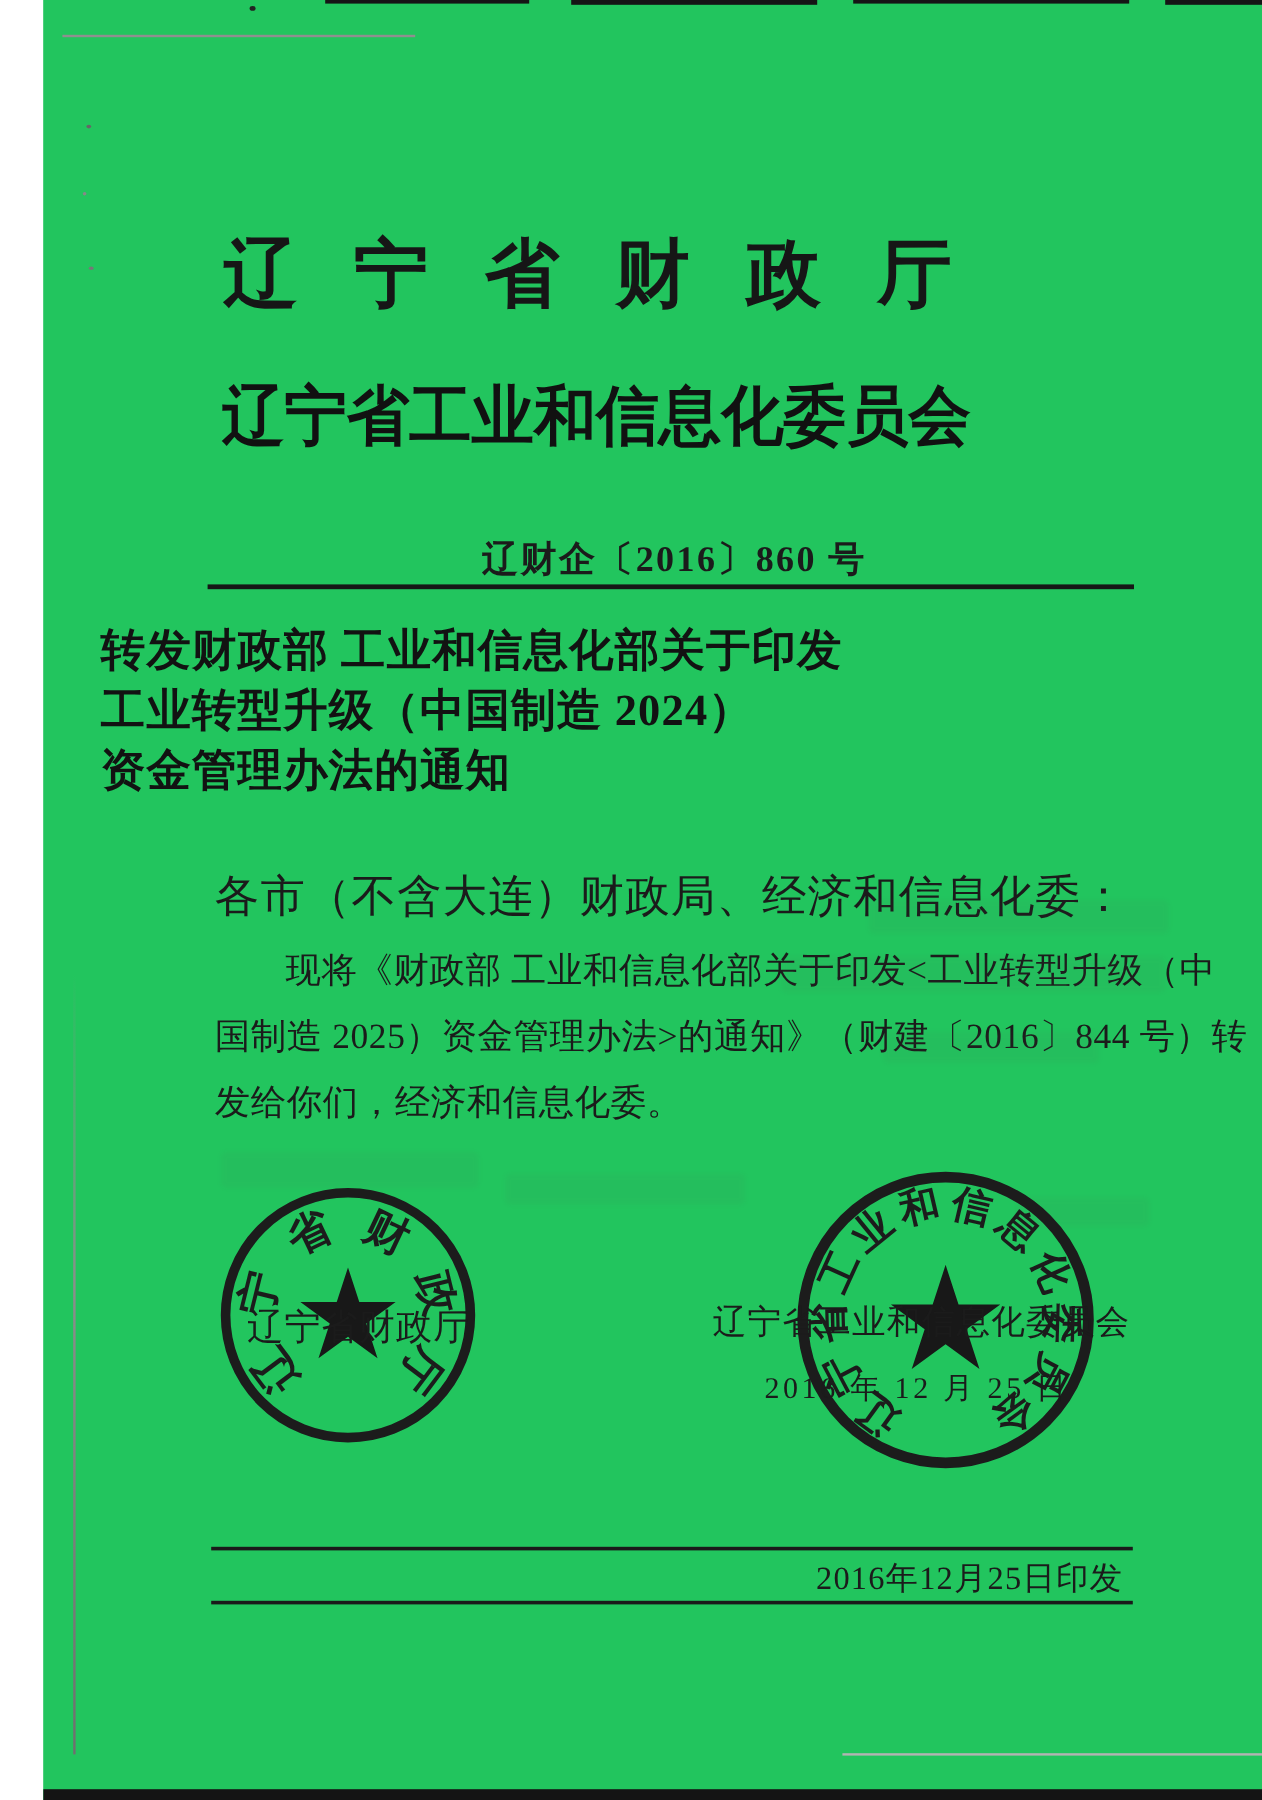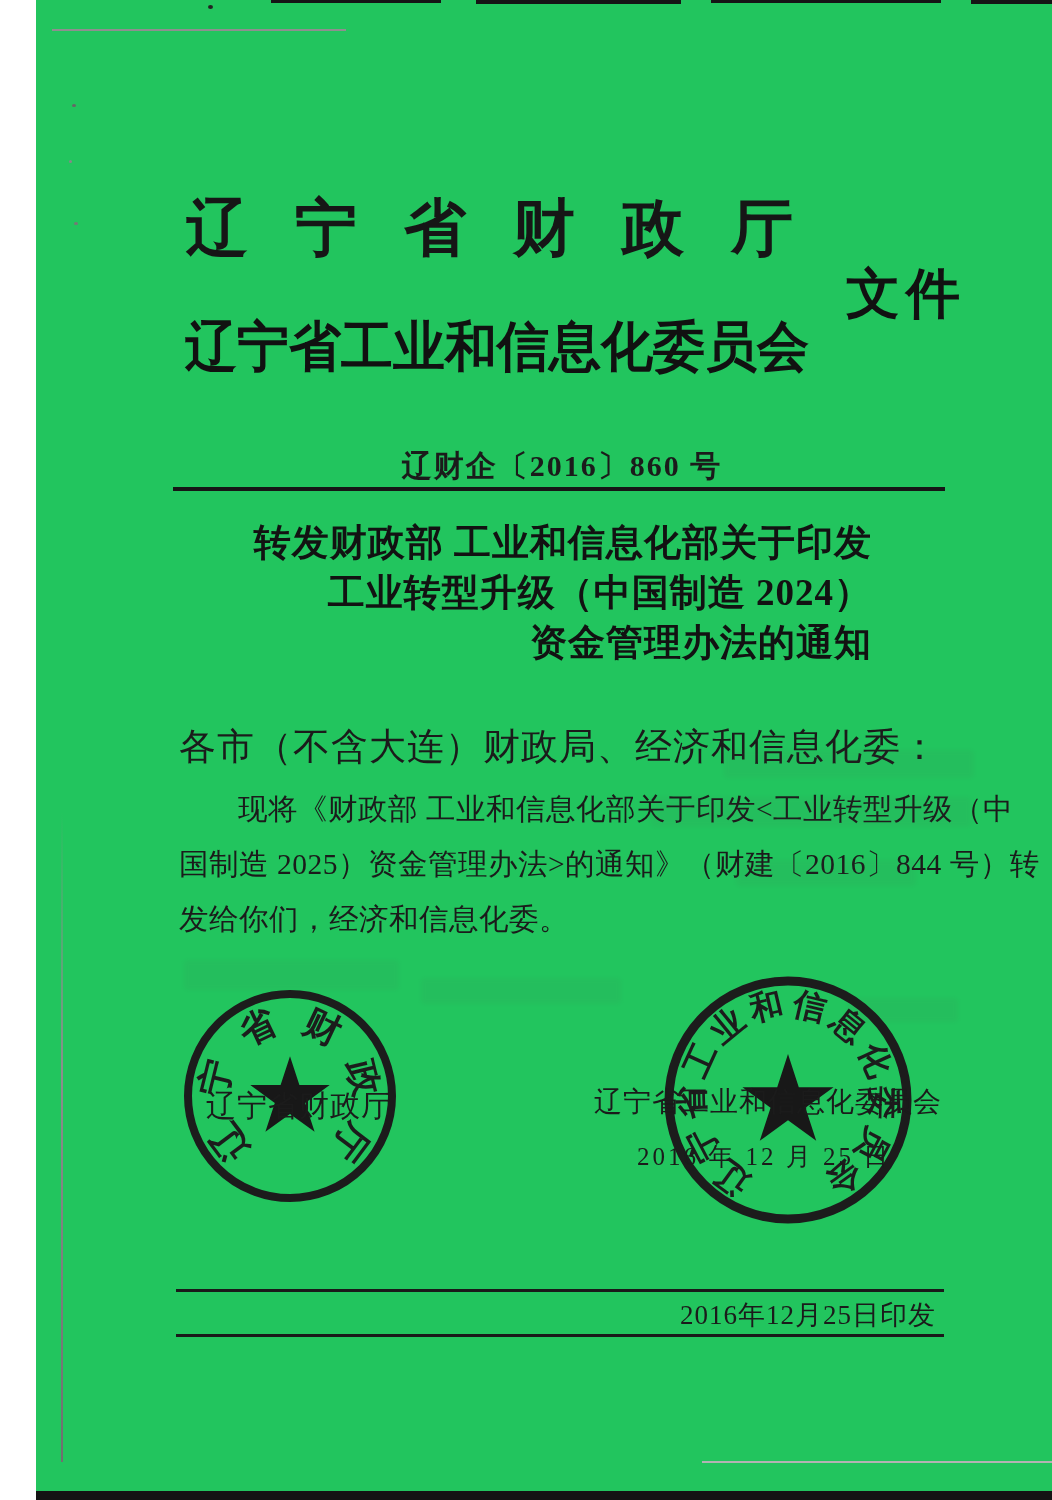--- a/index.html
+++ b/index.html
@@ -143,7 +143,6 @@
   <div class="abs smudge" style="left:812px;top:998px;width:110px;height:24px;"></div>
 
   <div class="abs agency-primary">辽宁省财政厅</div>
-  <div class="abs doc-type">文件</div>
   <div class="abs agency-secondary">辽宁省工业和信息化委员会</div>
   <div class="abs doc-number">辽财企〔2016〕860 号</div>
   <div class="abs header-rule"></div>

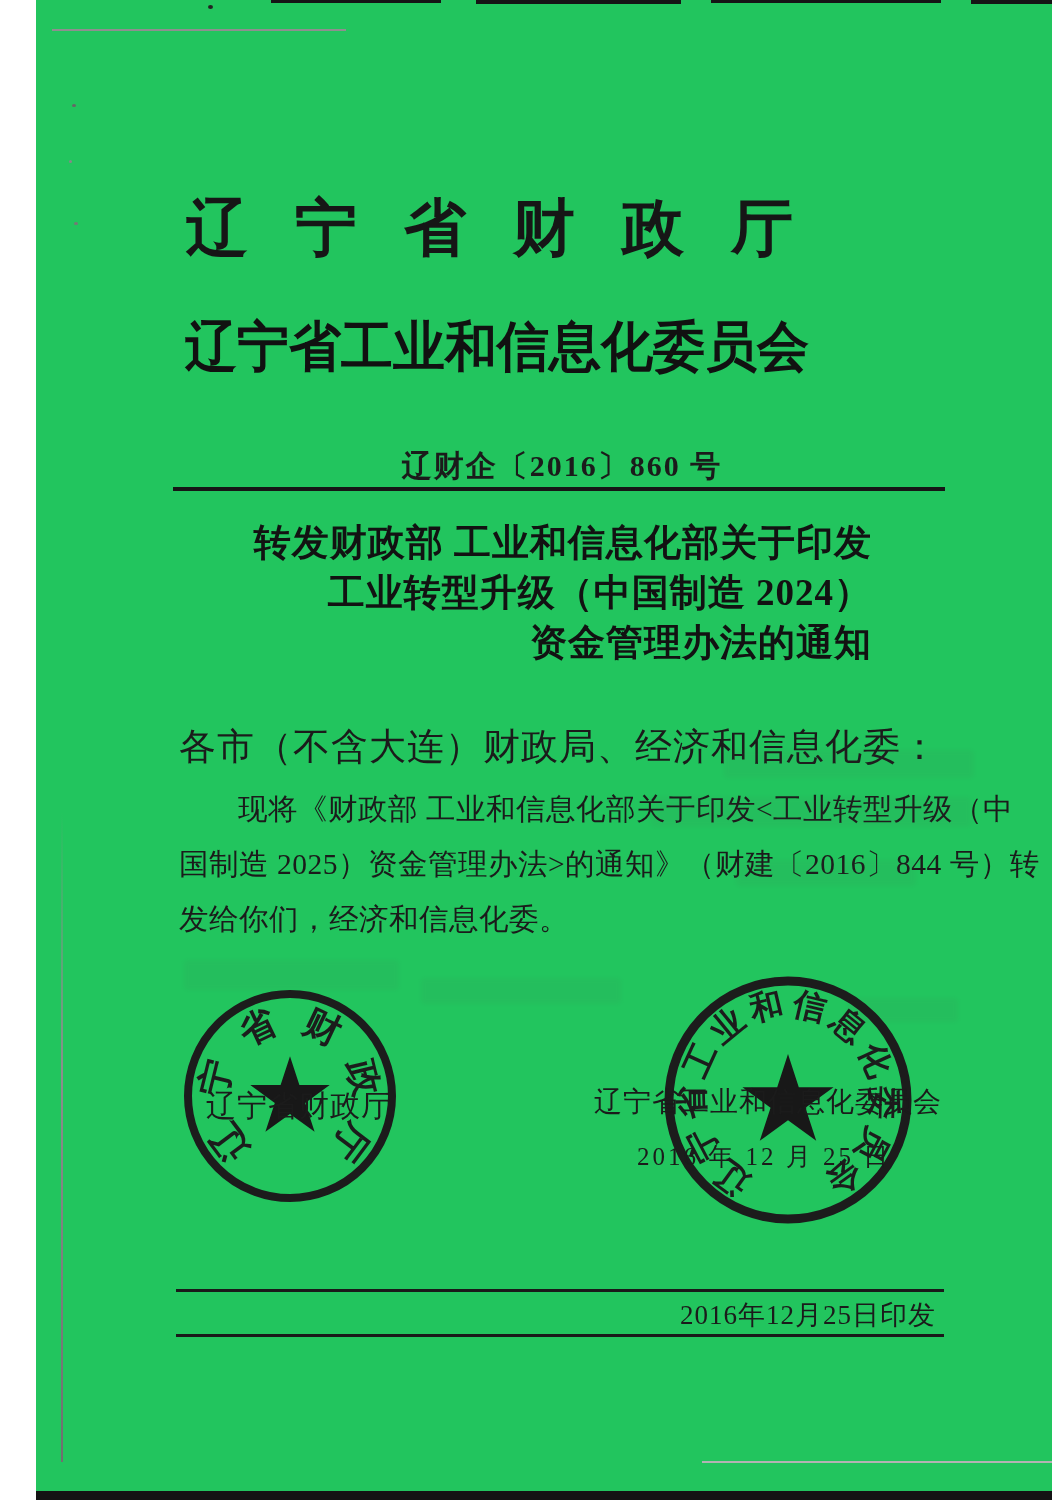--- a/index.html
+++ b/index.html
@@ -49,10 +49,11 @@
   
   .doc-title {
     left: 0; top: 518px; width: 836px;
-    text-align: right;
+    text-align: left;
     font-size: 37px; font-weight: 700;
     line-height: 50px; letter-spacing: 1px;
     color: #121212;
+    padding-left: 48px;
   }
 
   

